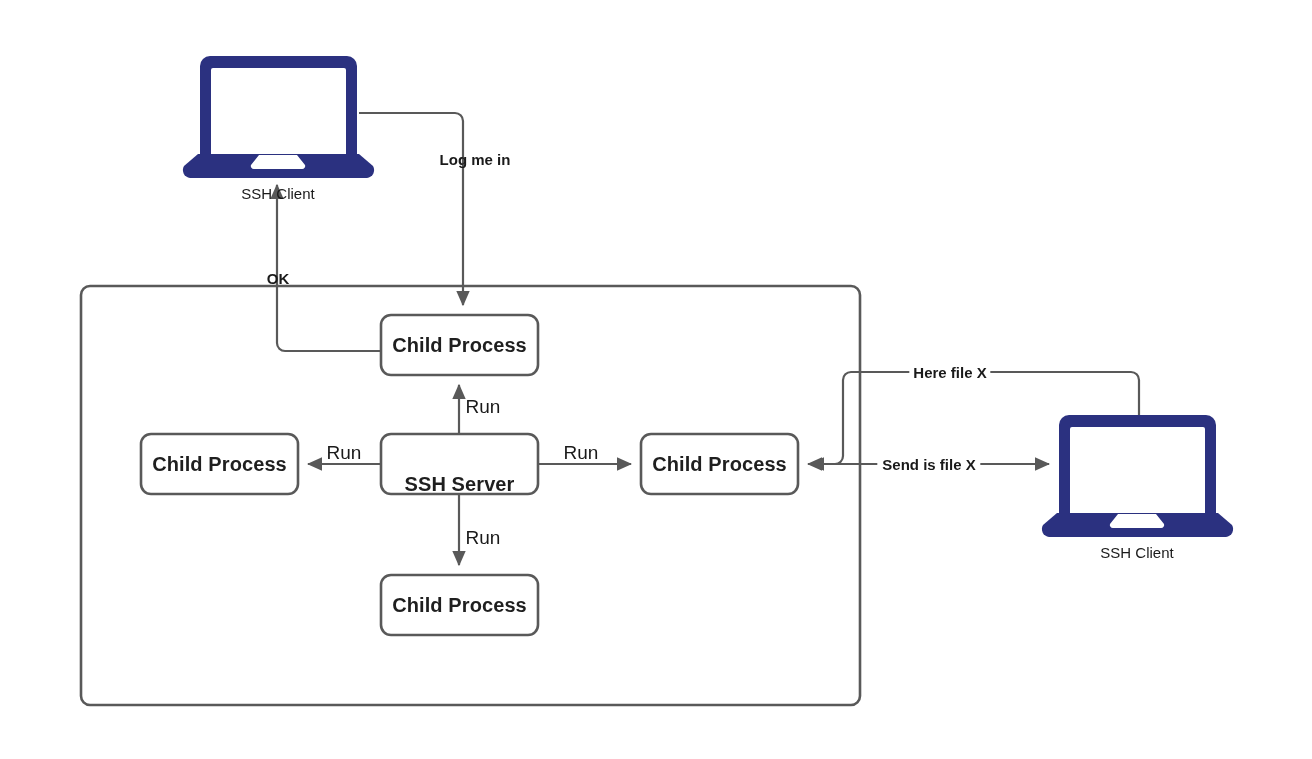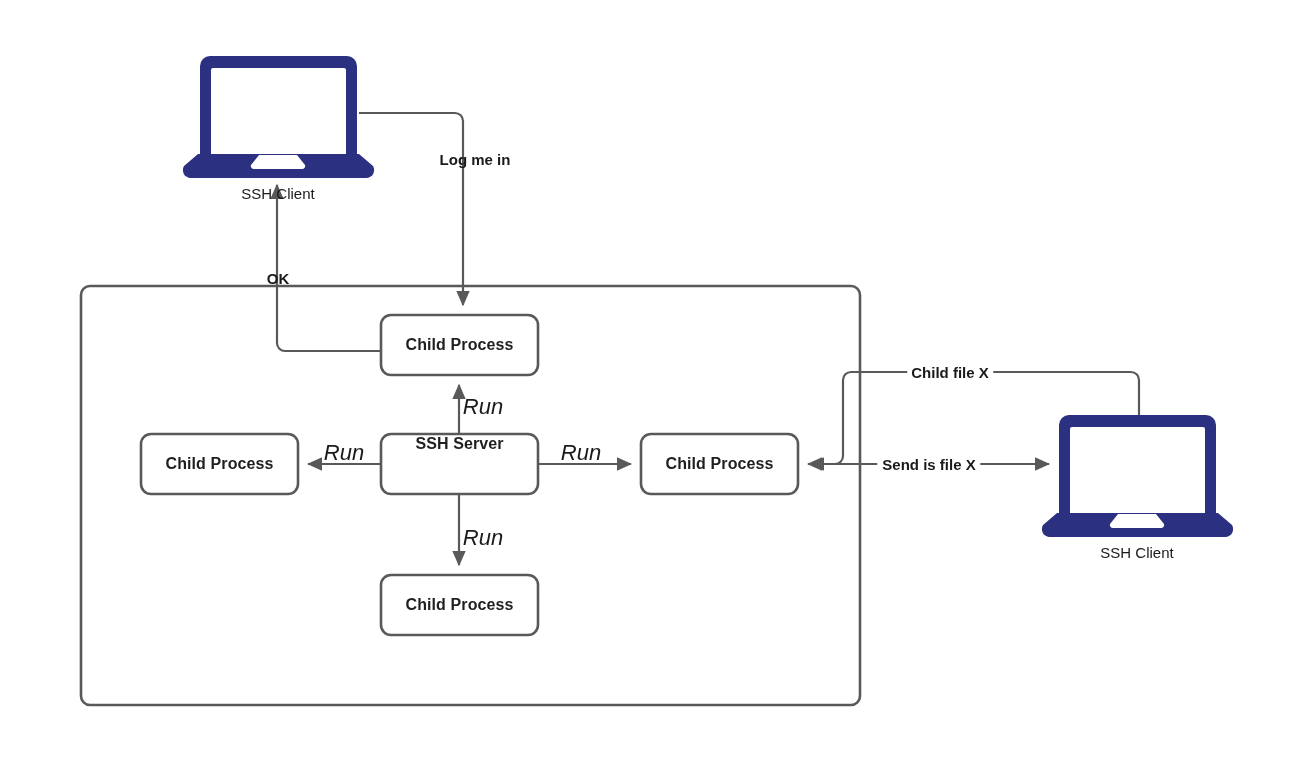--- a/index.html
+++ b/index.html
@@ -32,7 +32,7 @@
     pointer-events: none;
   }
   .box-label {
-    font-size: 16px;
+    font-size: 20px;
     font-weight: bold;
     letter-spacing: 0.1px;
   }

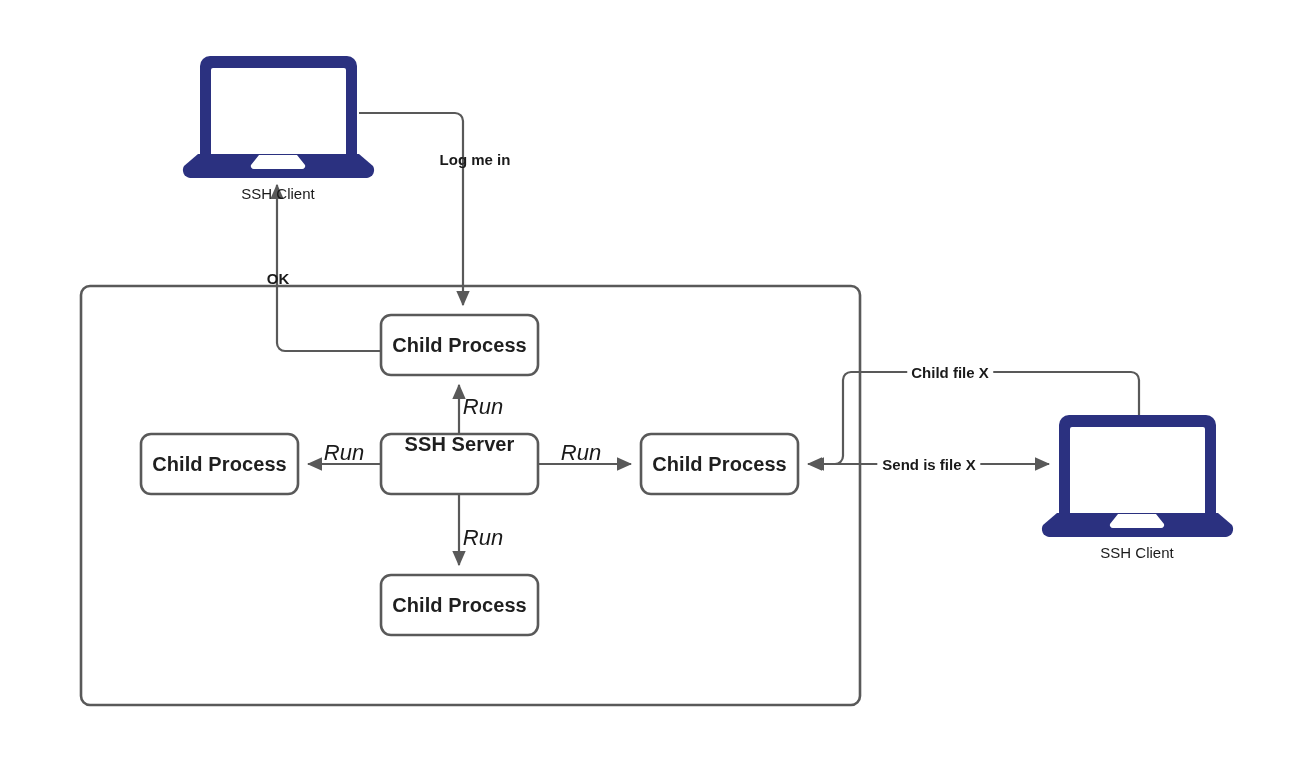--- a/index.html
+++ b/index.html
@@ -145,7 +145,7 @@
 
   <div class="node-label edge-label-plain rot-label center-abs" style="left:483px; top:538px;">Run</div>
 
-  <div class="node-label edge-label center-abs" style="left:950px; top:372px; background:#ffffff; padding:0 4px;">Child file X</div>
+  <div class="node-label edge-label center-abs" style="left:950px; top:372px; background:#ffffff; padding:0 4px;">Here file X</div>
 
   <div class="node-label edge-label center-abs" style="left:929px; top:464px; background:#ffffff; padding:0 5px;">Send is file X</div>
 

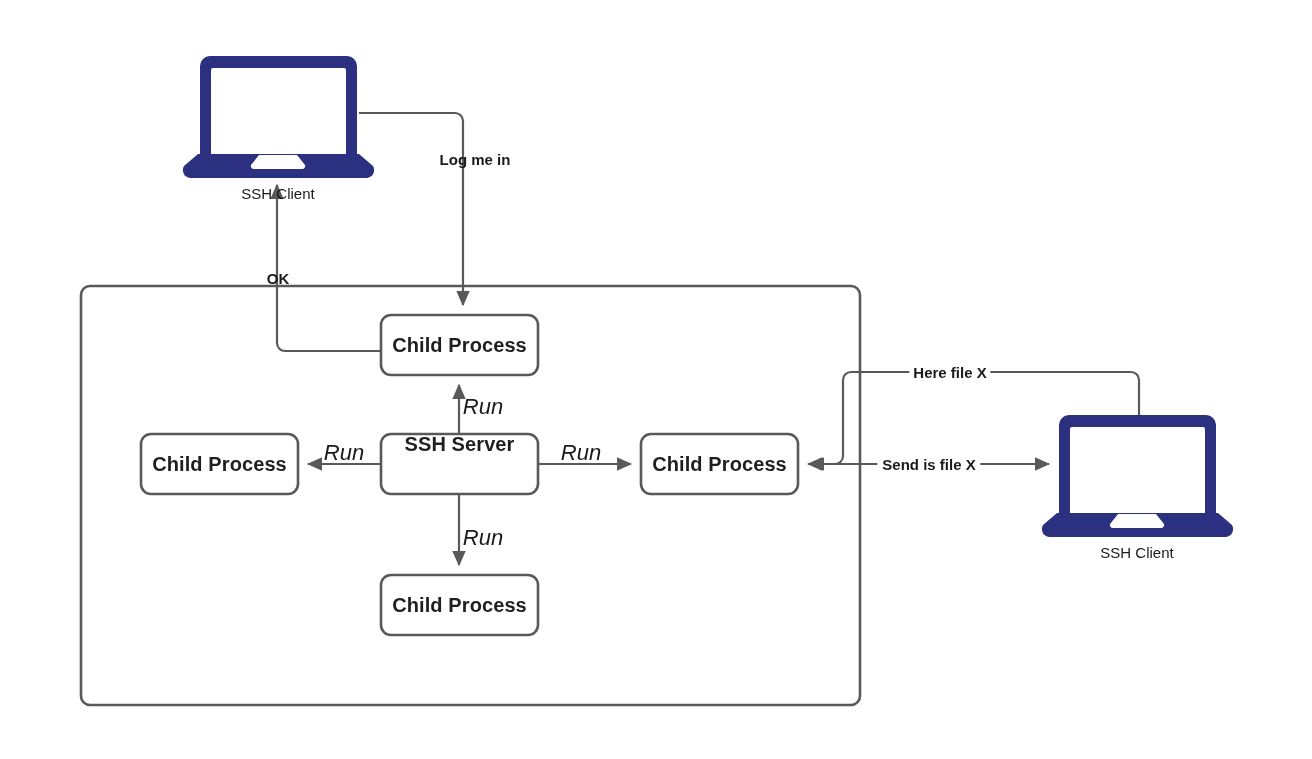--- a/index.html
+++ b/index.html
@@ -42,10 +42,9 @@
     color: #1a1a1a;
   }
   .edge-label-plain {
-    font-size: 22px;
+    font-size: 19px;
     font-weight: normal;
     color: #1a1a1a;
-    font-style: italic;
   }
   .laptop-caption {
     font-size: 15px;

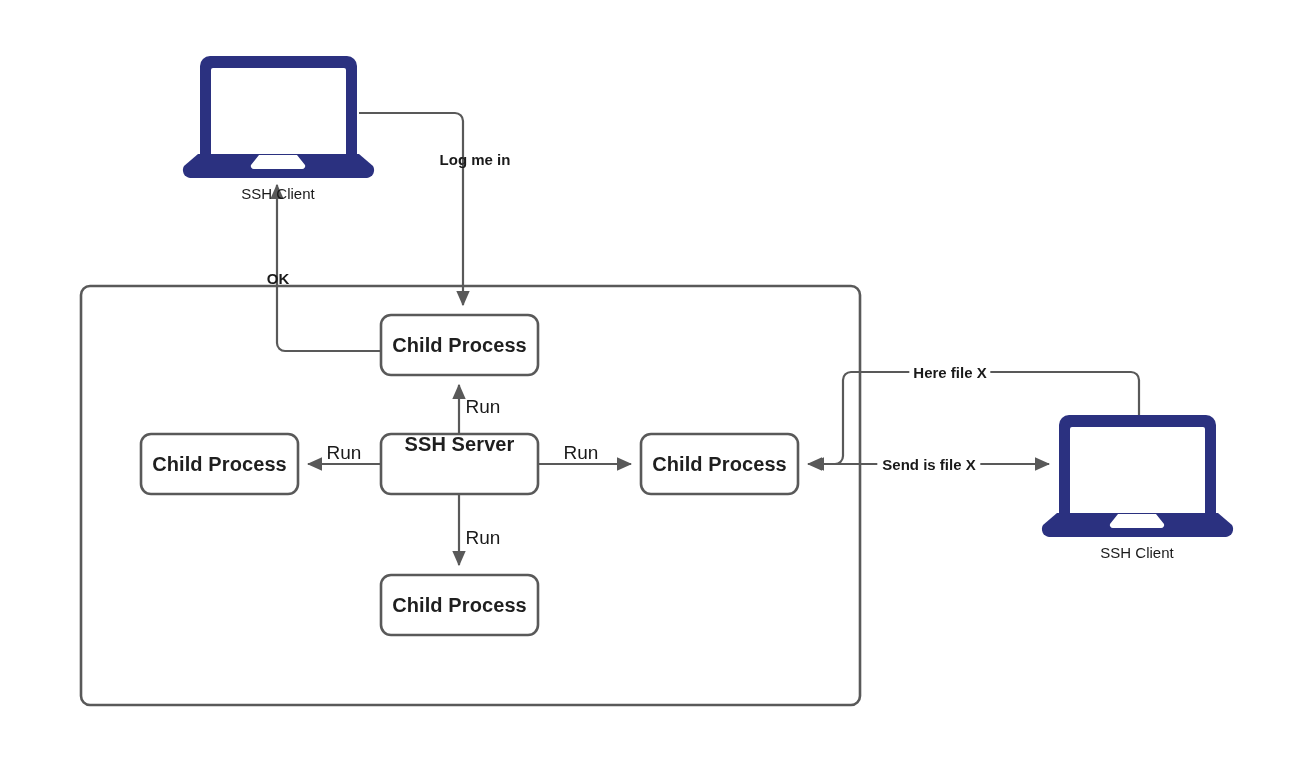--- a/index.html
+++ b/index.html
@@ -120,7 +120,7 @@
 
   <div class="node-label box-label center-abs" style="left:459.5px; top:345px;">Child Process</div>
 
-  <div class="node-label box-label center-abs" style="left:459.5px; top:444px;">SSH Server</div>
+  <div class="node-label box-label center-abs" style="left:459.5px; top:484px;">SSH Server</div>
 
   <div class="node-label box-label center-abs" style="left:219.5px; top:464px;">Child Process</div>
 

